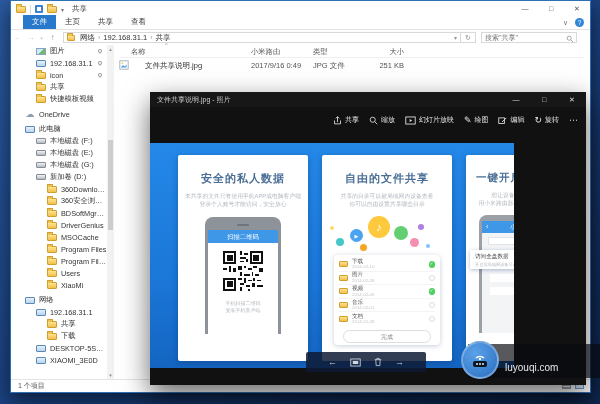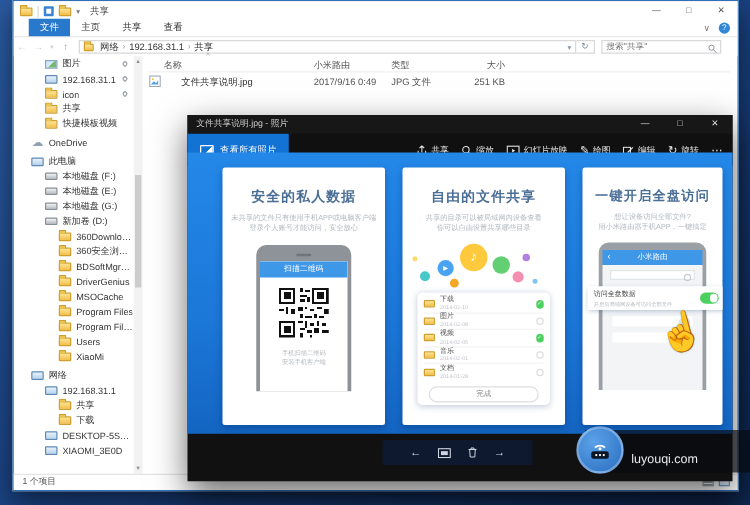--- a/index.html
+++ b/index.html
@@ -332,12 +332,6 @@
     <span class="pwc" style="right:28px">□</span>
     <span class="pwc" style="right:0">✕</span>
 
-    <div class="ptools">
-      <div class="viewall">
-        <span class="va-ic"></span>
-        <span>查看所有照片</span>
-      </div>
-    </div>
     <div class="toolgrp">
       <div class="ptool">
         <svg width="9" height="9" viewBox="0 0 12 12">

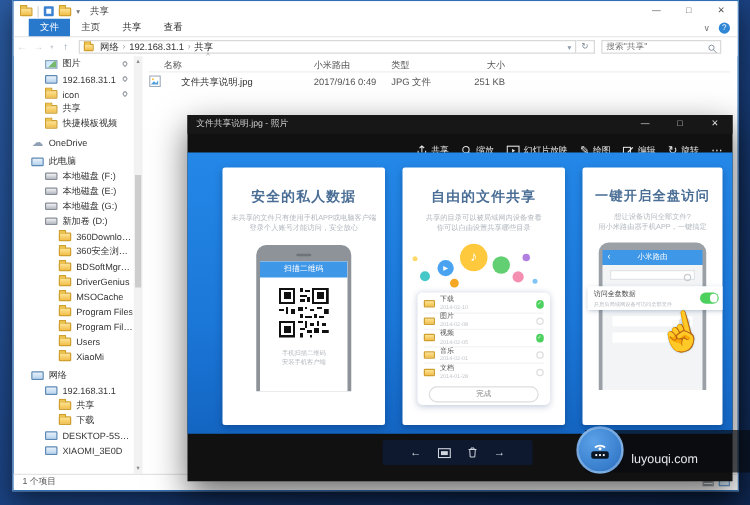--- a/index.html
+++ b/index.html
@@ -78,7 +78,7 @@
 .ptool{display:flex;align-items:center;gap:3px;color:#e6e6e6;font-size:7px}
 .ptool .tg{font-size:9px;line-height:9px;color:#e6e6e6}
 
-#photo{position:absolute;left:0;top:30px;width:436px;height:225px;overflow:hidden;
+#photo{position:absolute;left:0;top:51px;width:364px;height:225px;overflow:hidden;
   background:linear-gradient(180deg,#2488e8 0%,#1b77d8 60%,#1465c2 100%)}
 .card{position:absolute;top:12px;height:206px;background:#fff;border-radius:2px;box-shadow:0 2px 6px rgba(0,40,90,.35);overflow:hidden;text-align:center}
 .ctitle{margin-top:16px;font-size:11px;font-weight:bold;color:#4a6e96;letter-spacing:1px}

